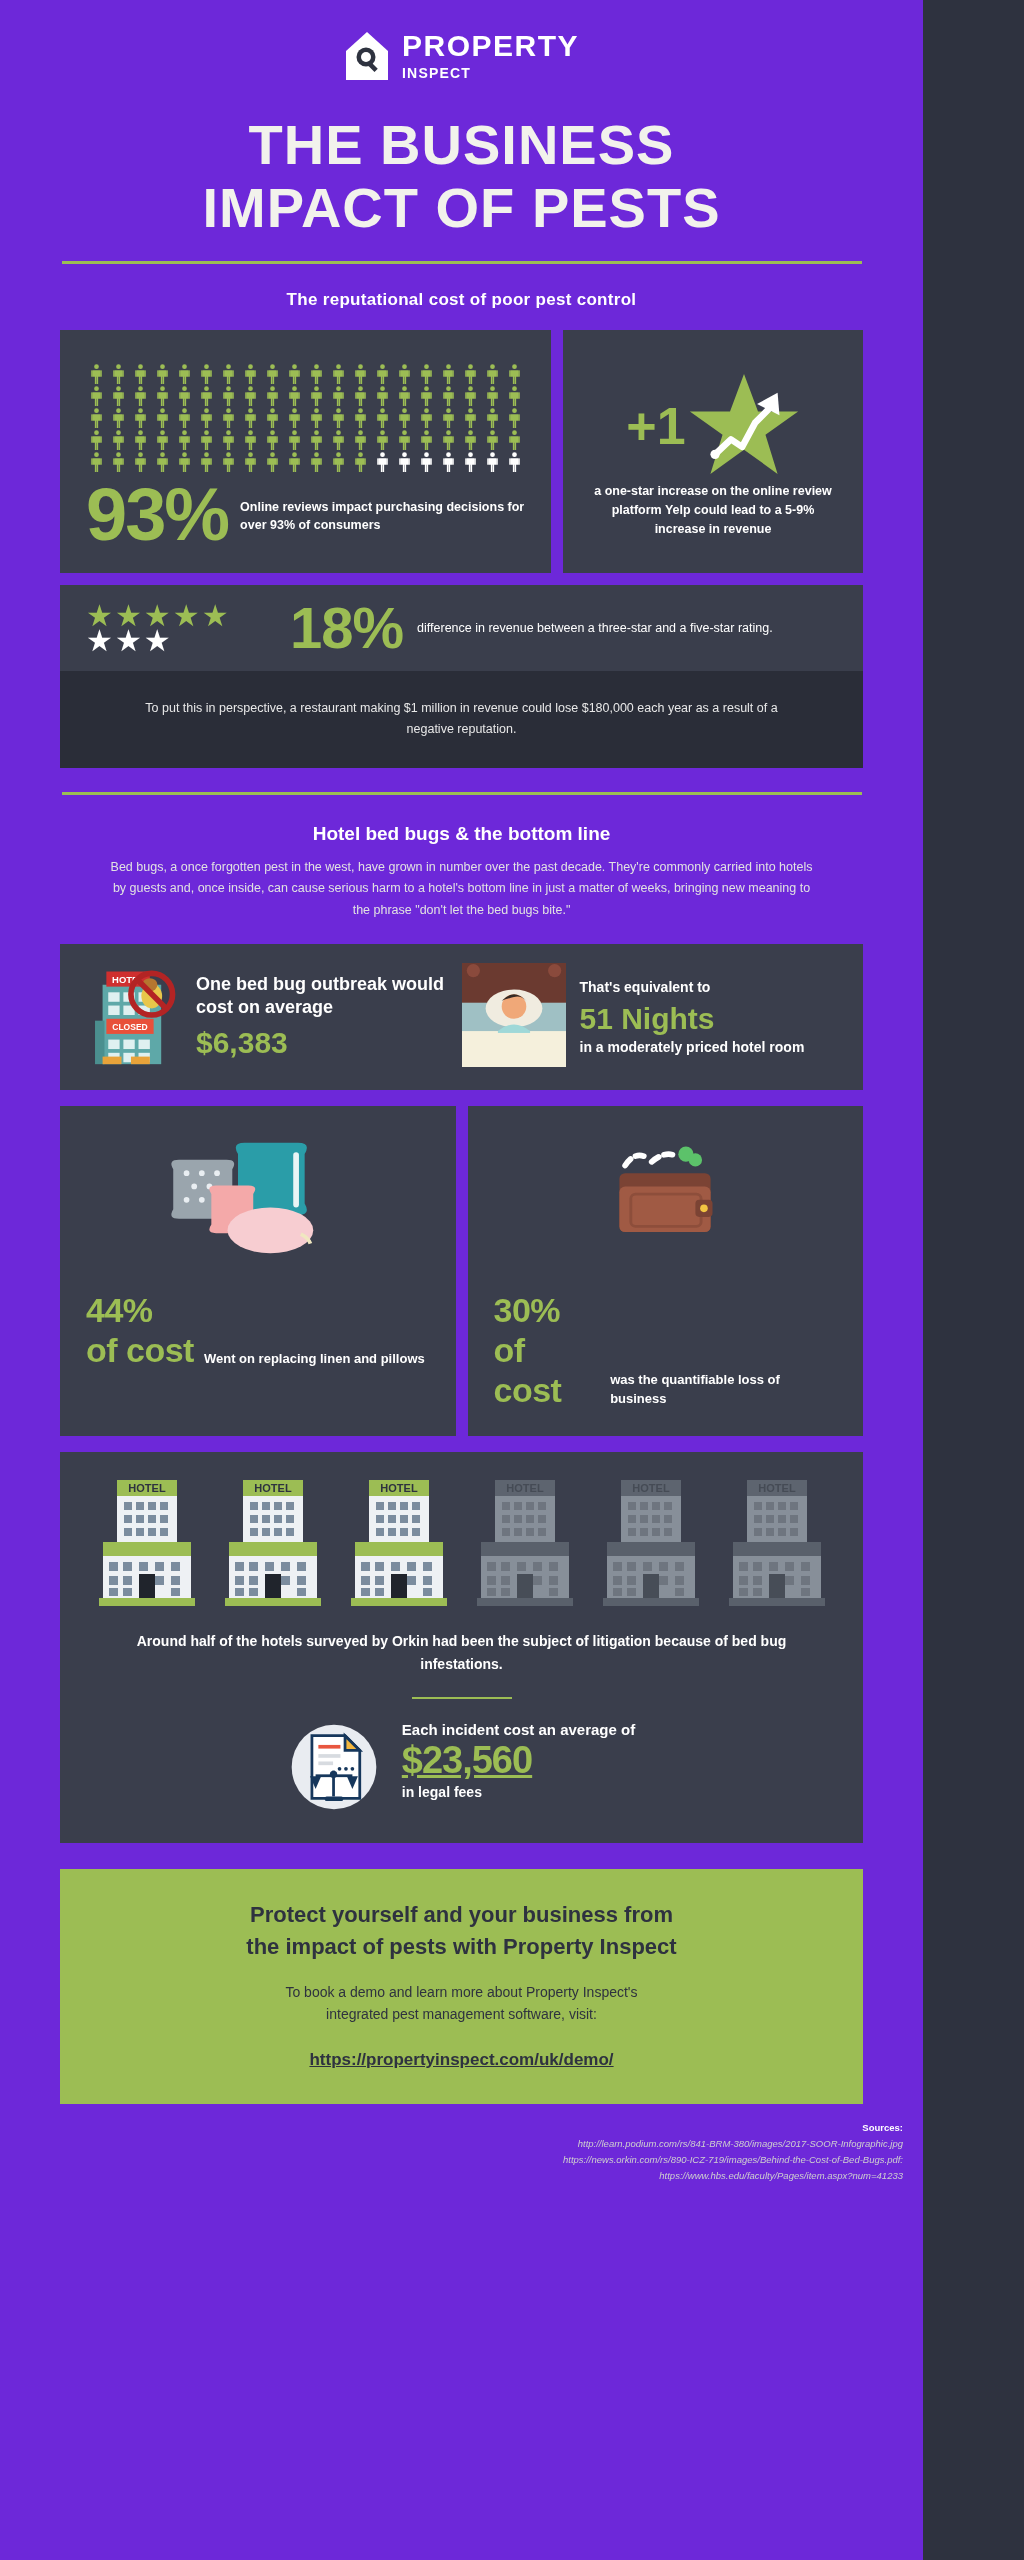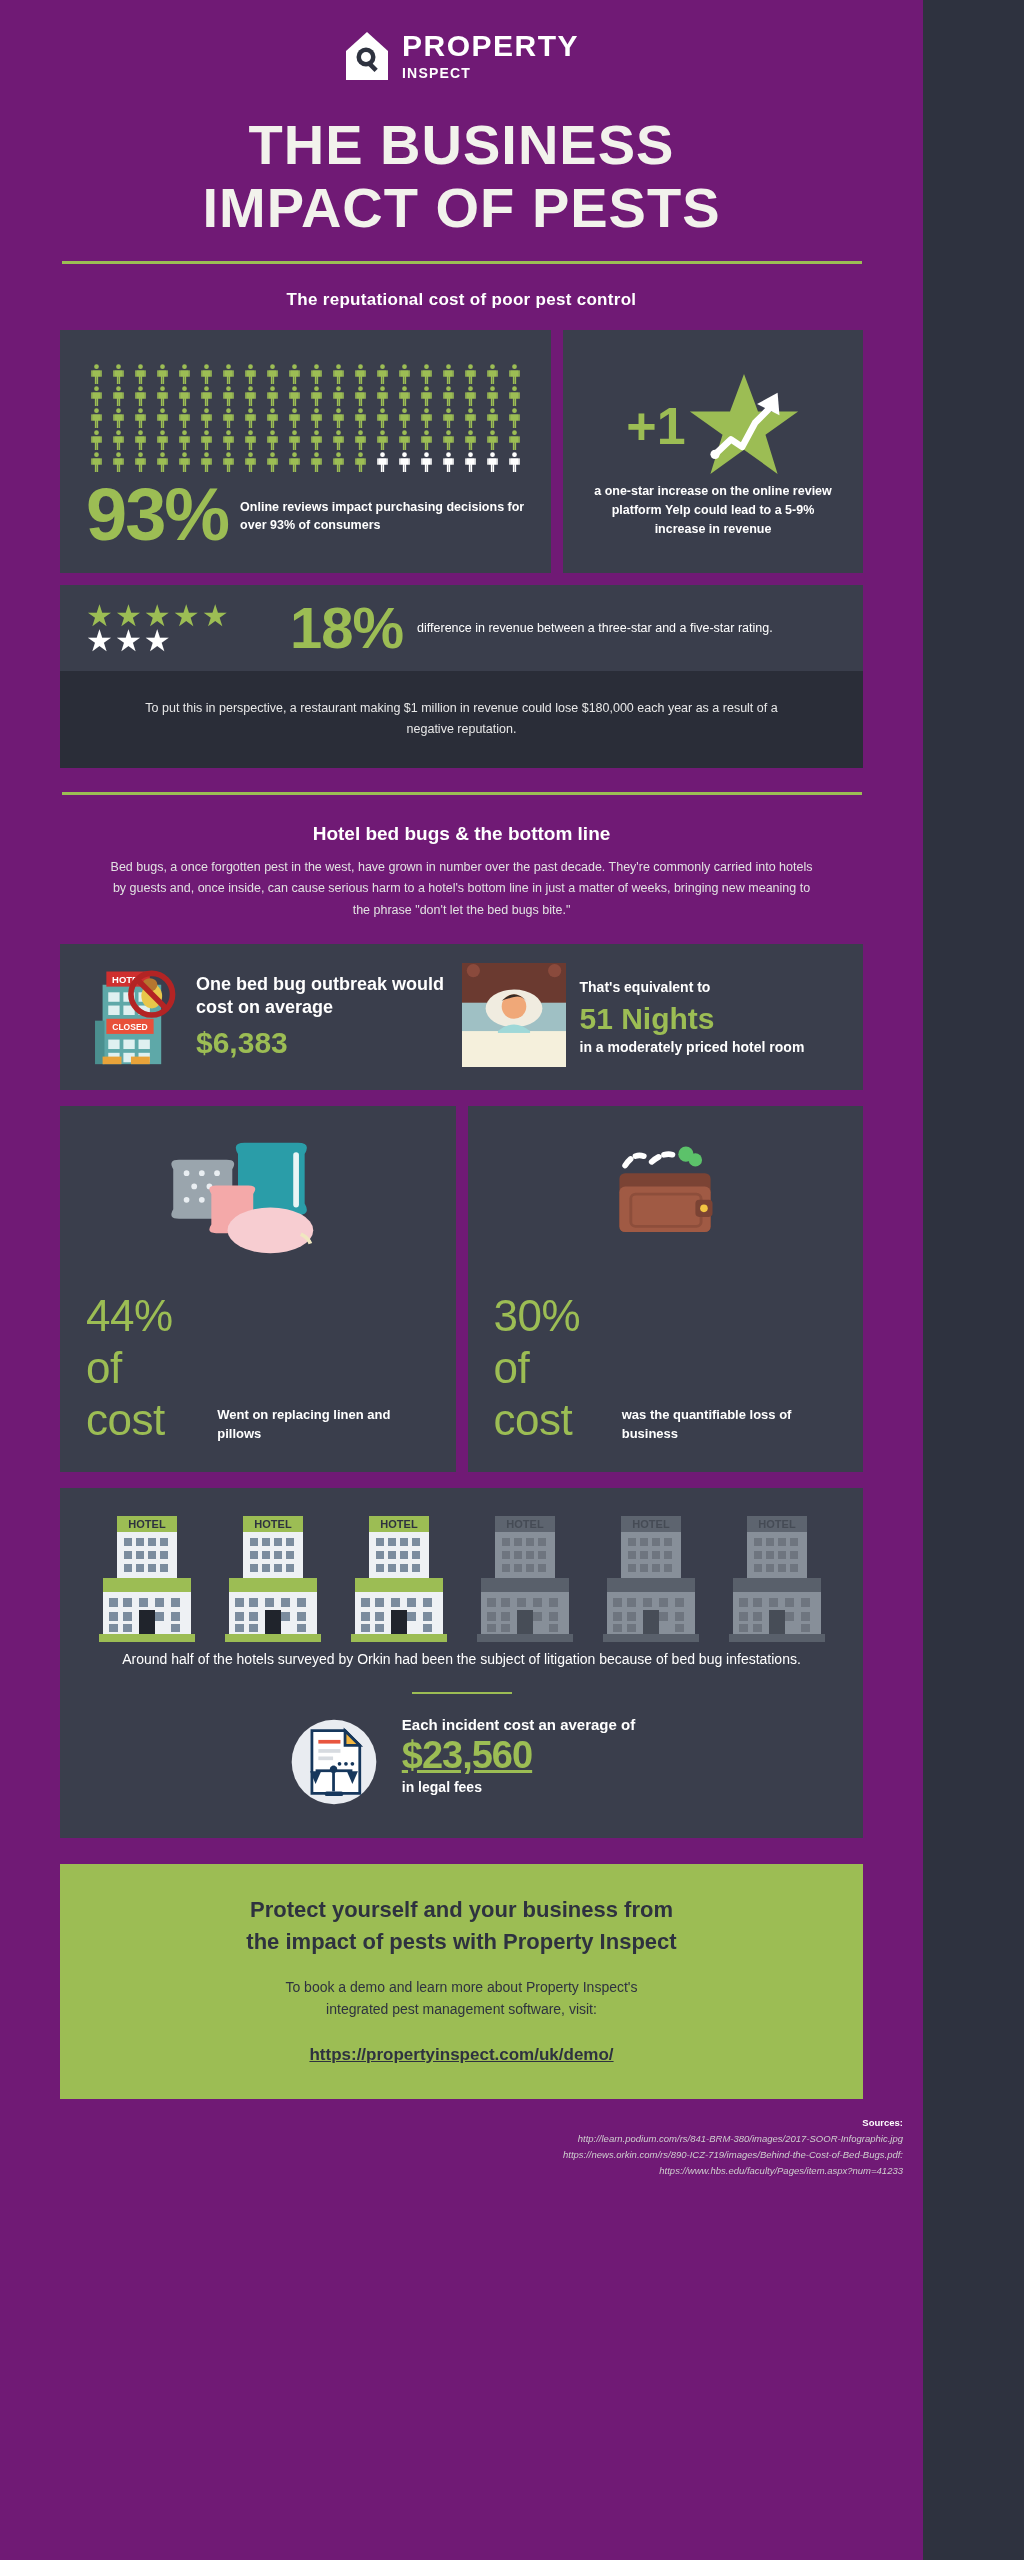--- a/index.html
+++ b/index.html
@@ -11,7 +11,7 @@
   .page {
     width: 923px;
     min-height: 2560px;
-    background: #701a75;
+    background: #6d28d9;
     position: relative;
     padding-bottom: 8px;
   }

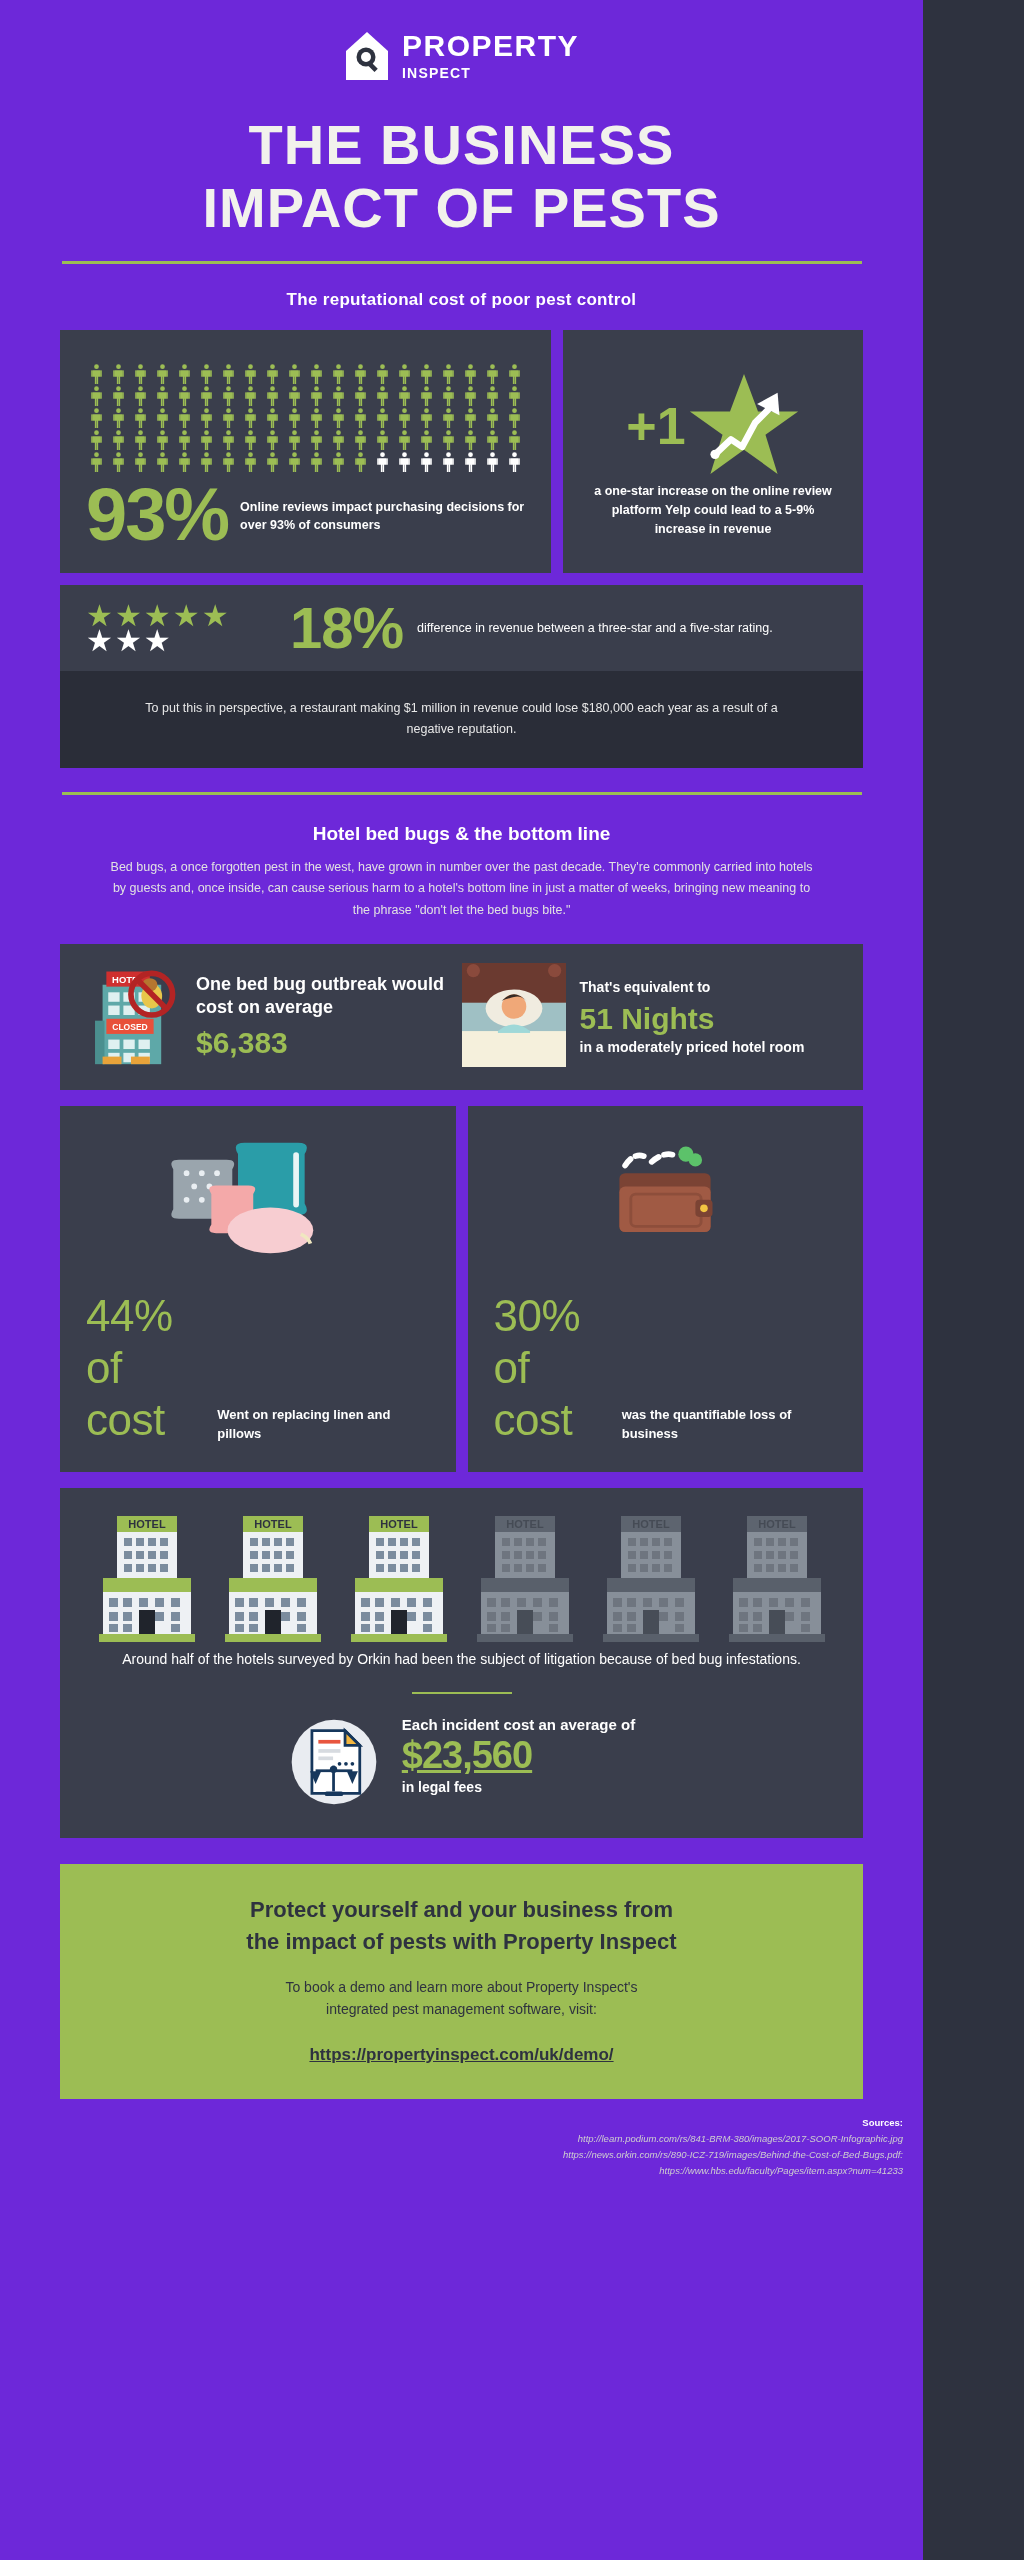--- a/index.html
+++ b/index.html
@@ -162,7 +162,7 @@
   .split-art { height: 136px; display: flex; align-items: center; justify-content: center; }
   .split-stat { display: flex; align-items: flex-end; gap: 10px; margin-top: 26px; }
   .split-pct {
-    color: #9cbd54; font-size: 44px; font-weight: normal; line-height: 1.18; letter-spacing: -.5px;
+    color: #9cbd54; font-size: 34px; font-weight: bold; line-height: 1.18; letter-spacing: -.5px;
   }
   .split-note { color: #fff; font-size: 13px; font-weight: bold; line-height: 1.45; padding-bottom: 2px; }
 

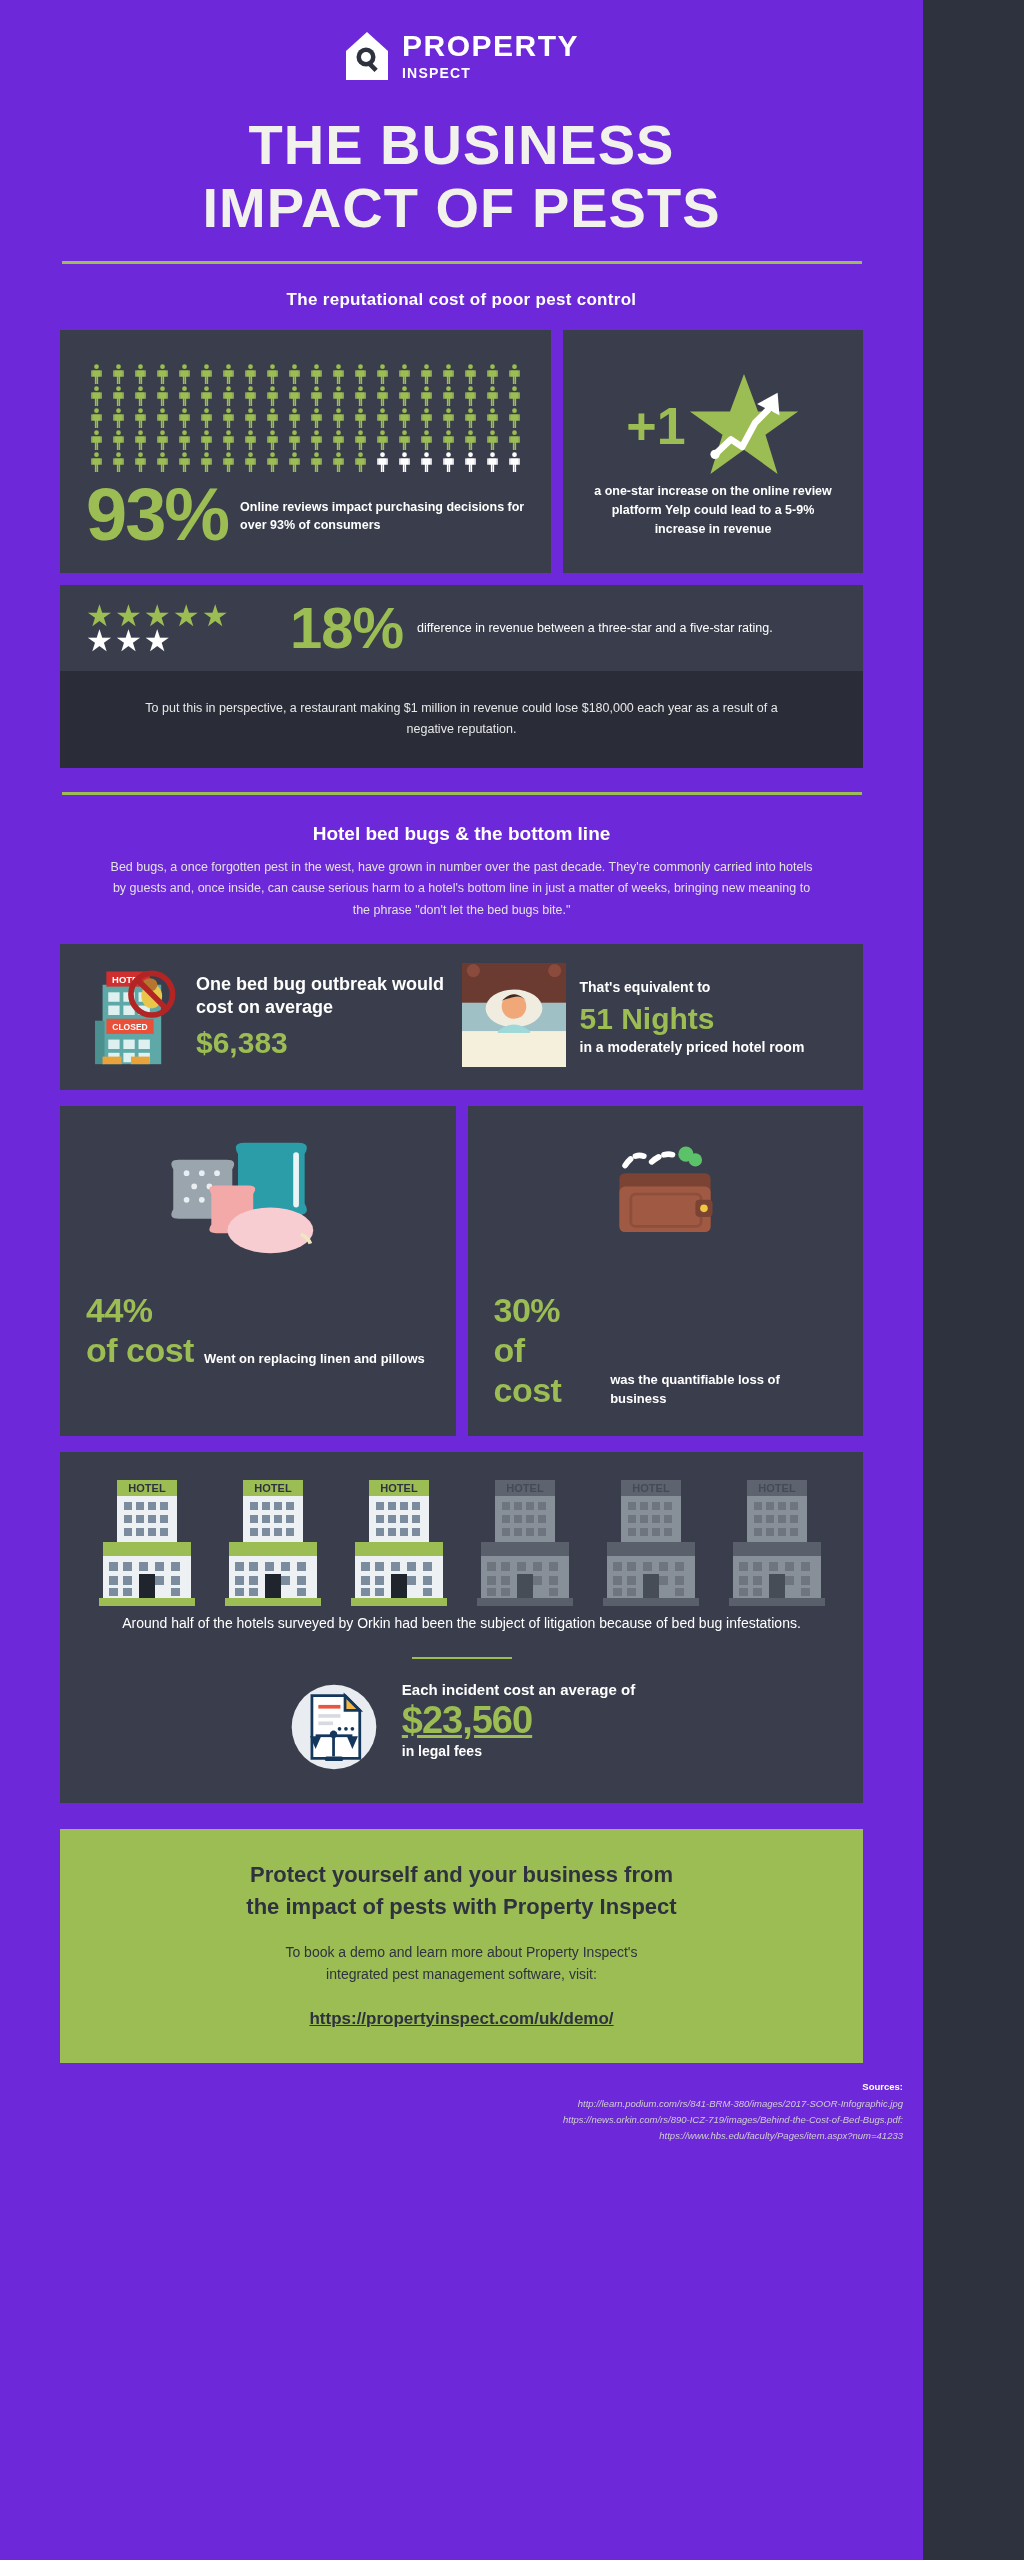--- a/index.html
+++ b/index.html
@@ -170,8 +170,8 @@
   .hotels-card { margin-top: 16px; padding: 22px 26px 26px; }
   .hotels-row { display: flex; justify-content: center; gap: 22px; }
   .hotels-caption {
-    text-align: center; color: #ffffff; font-size: 14px; font-weight: normal;
-    line-height: 1.6; padding: 0 30px;
+    text-align: center; color: #ffffff; font-size: 14px; font-weight: bold;
+    line-height: 1.6; margin-top: 18px; padding: 0 30px;
   }
   .mini-rule { width: 100px; height: 2px; background: #9cbd54; margin: 22px auto 0; }
 

